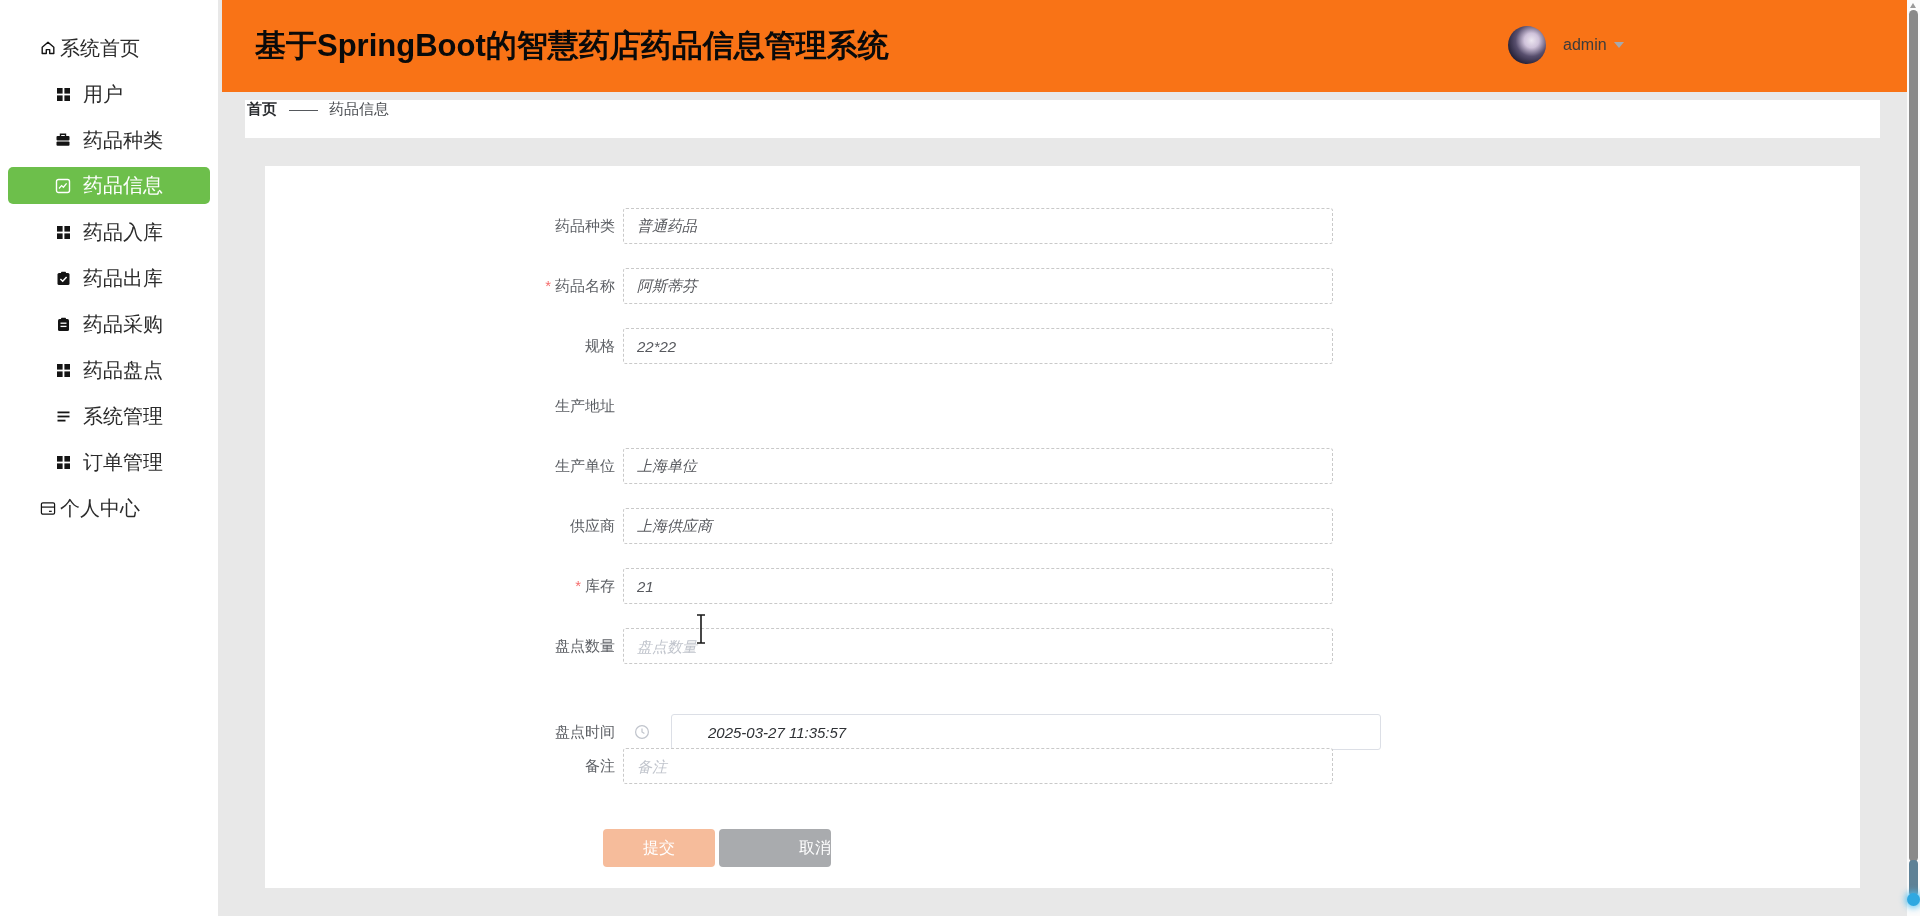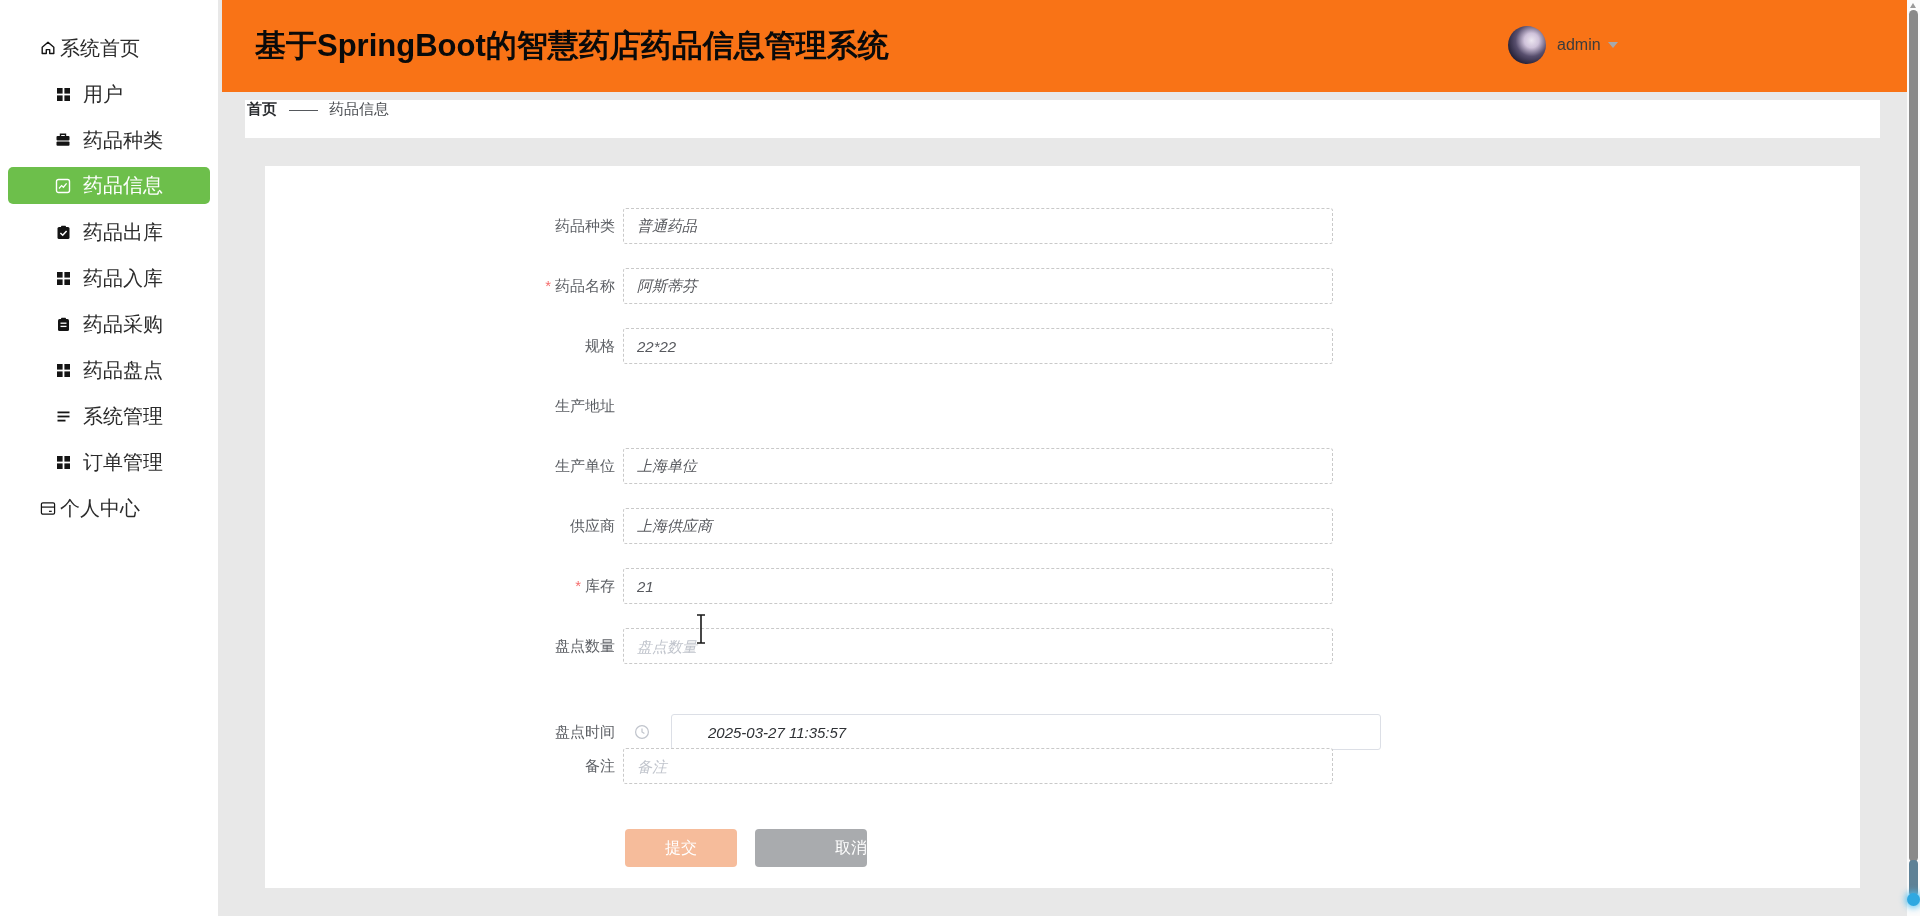--- a/index.html
+++ b/index.html
@@ -23,7 +23,7 @@
   .user { position:absolute; left:1508px; top:26px; display:flex; align-items:center; cursor:pointer; }
   .avatar { width:38px; height:38px; border-radius:50%; flex:none;
             background:radial-gradient(circle at 62% 38%, #ece6f0 0%, #cfc2da 22%, #584f6e 48%, #201c31 78%, #15121f 100%); }
-  .user-name { margin-left:11px; font-size:16px; color:#3c3c3c; }
+  .user-name { margin-left:17px; font-size:16px; color:#3c3c3c; }
   .caret { margin-left:7px; width:0; height:0; border-left:5px solid transparent; border-right:5px solid transparent; border-top:6px solid #a6a9ad; }
   
   .breadcrumb { position:absolute; left:245px; top:100px; width:1635px; height:38px; background:#fff; display:flex; align-items:flex-start; padding-left:2px; font-size:15px; }

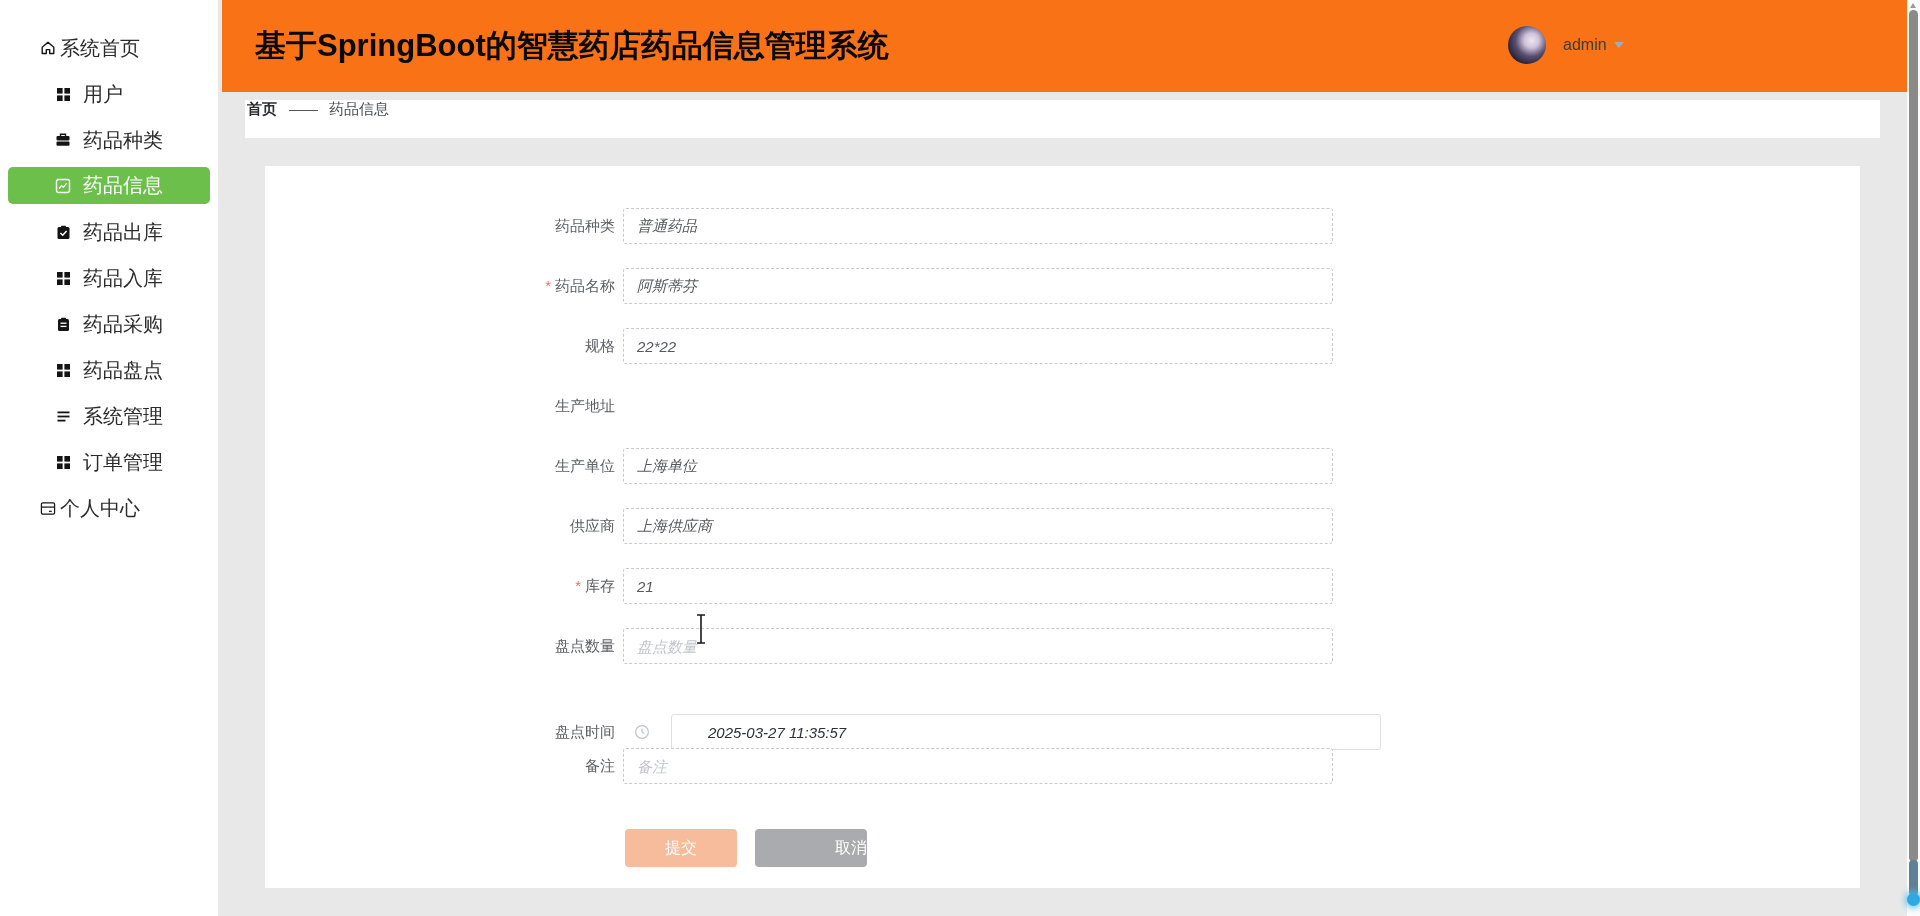--- a/index.html
+++ b/index.html
@@ -97,23 +97,23 @@
   <div class="side-item">
     <span class="si-icon">
       <svg width="15" height="15" viewBox="0 0 15 15">
+          <rect x="1" y="1" width="5.6" height="5.6" fill="currentColor"></rect>
+          <rect x="8.4" y="1" width="5.6" height="5.6" fill="currentColor"></rect>
+          <rect x="1" y="8.4" width="5.6" height="5.6" fill="currentColor"></rect>
+          <rect x="8.4" y="8.4" width="5.6" height="5.6" fill="currentColor"></rect>
+        </svg>
+    </span>
+    <span class="si-label">药品入库</span>
+  </div>
+  <div class="side-item">
+    <span class="si-icon">
+      <svg width="15" height="15" viewBox="0 0 15 15">
           <rect x="1.5" y="2" width="12" height="12" rx="1.5" fill="currentColor"></rect>
           <rect x="5" y="0.8" width="5" height="2.4" rx="0.8" fill="currentColor"></rect>
           <polyline points="4.4,8 6.7,10.2 10.6,5.9" fill="none" stroke="#fff" stroke-width="1.5"></polyline>
         </svg>
     </span>
     <span class="si-label">药品出库</span>
-  </div>
-  <div class="side-item">
-    <span class="si-icon">
-      <svg width="15" height="15" viewBox="0 0 15 15">
-          <rect x="1" y="1" width="5.6" height="5.6" fill="currentColor"></rect>
-          <rect x="8.4" y="1" width="5.6" height="5.6" fill="currentColor"></rect>
-          <rect x="1" y="8.4" width="5.6" height="5.6" fill="currentColor"></rect>
-          <rect x="8.4" y="8.4" width="5.6" height="5.6" fill="currentColor"></rect>
-        </svg>
-    </span>
-    <span class="si-label">药品入库</span>
   </div>
   <div class="side-item">
     <span class="si-icon">

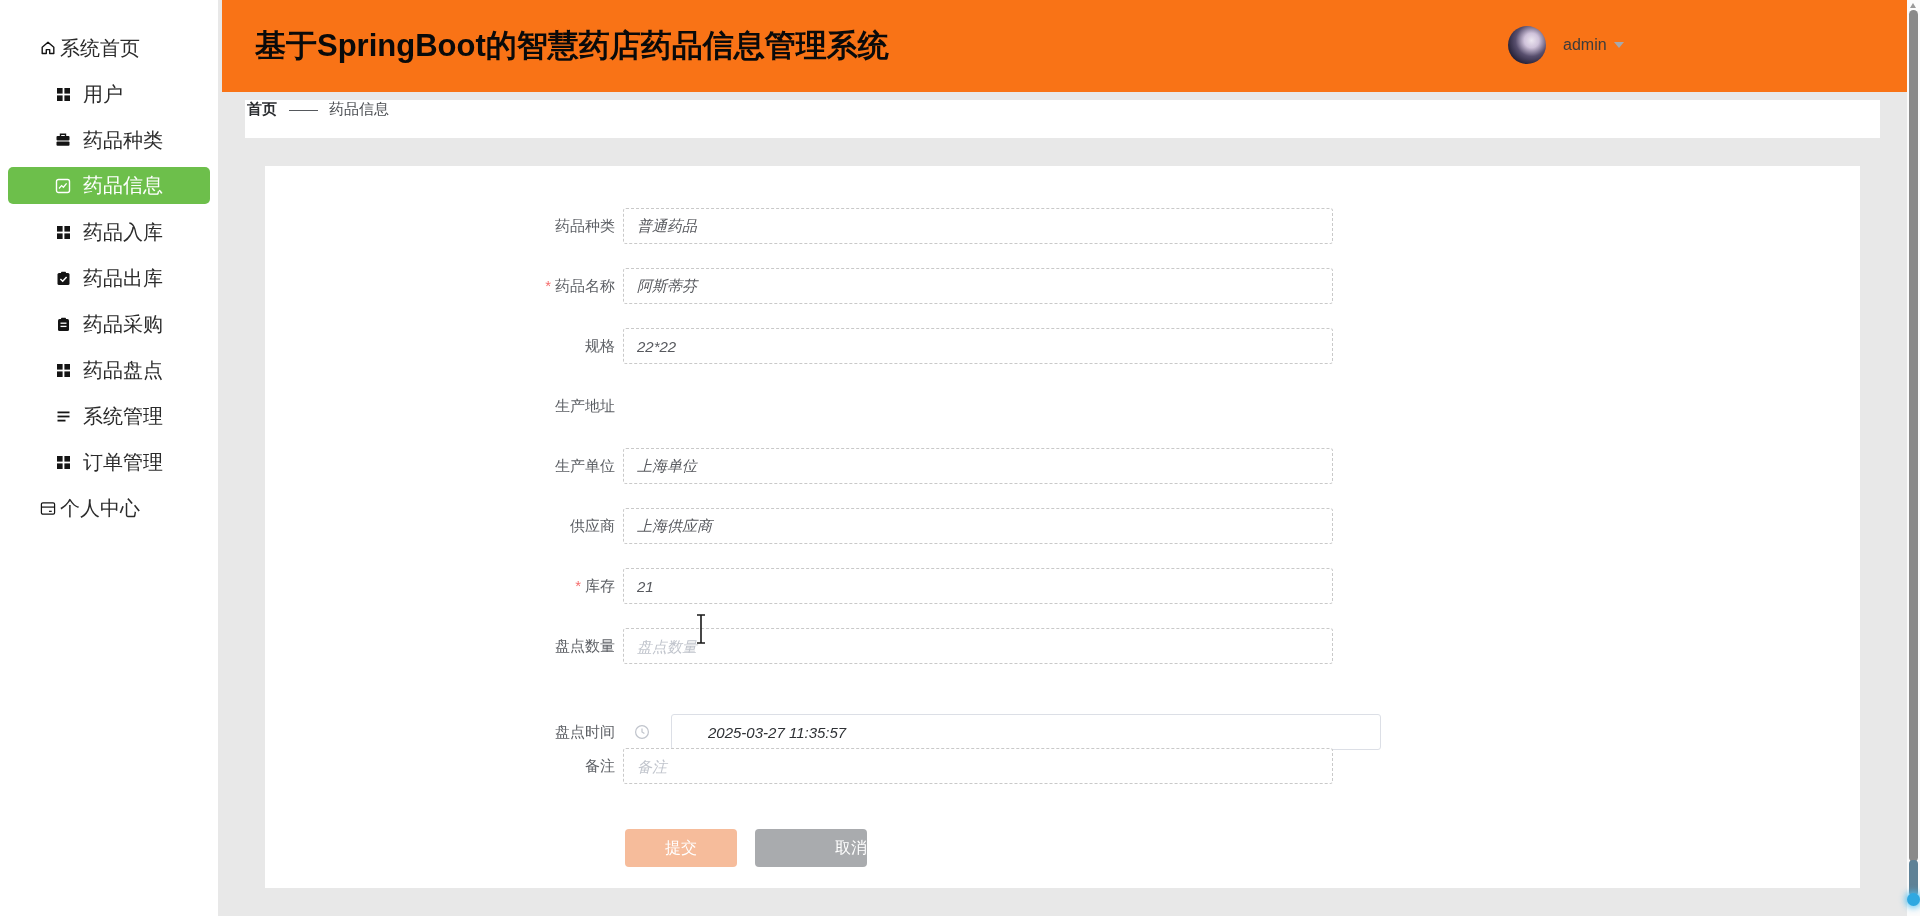--- a/index.html
+++ b/index.html
@@ -39,7 +39,7 @@
   .ipt::placeholder { color:#c0c4cc; }
   .ipt.solid { border:1px solid #dcdfe6; padding-left:36px; color:#2e3135;margin-left:48px; }
   .clock-icon { position:absolute; left:369px; top:10px; width:16px; height:16px; color:#c0c4cc; z-index:2; }
-  .btns { position:absolute; top:663px; left:360px; display:flex; gap:18px; }
+  .btns { position:absolute; top:663px; left:338px; display:flex; gap:4px; }
   .btn { width:112px; height:38px; border:none; border-radius:4px; color:#fff; font-size:16px; font-family:inherit; cursor:pointer; }
   .btn-submit { background:var(--salmon,#f6bc9b); }
   .btn-cancel { background:var(--gray,#a9abae);text-align:right; }

